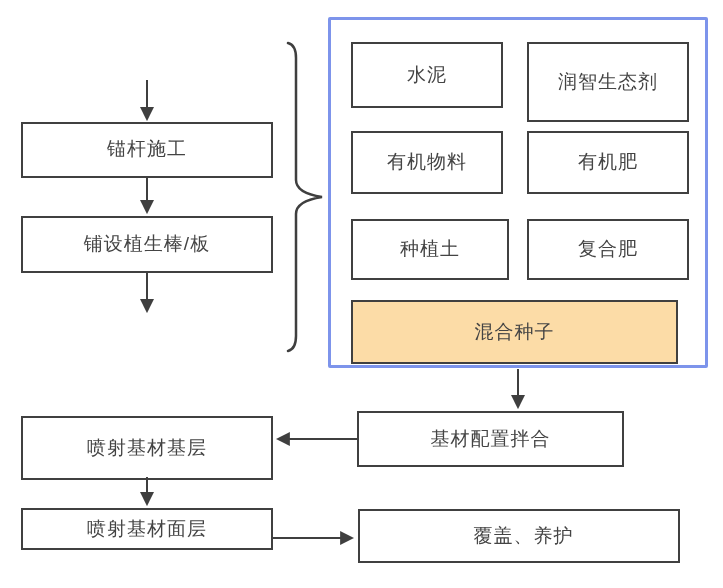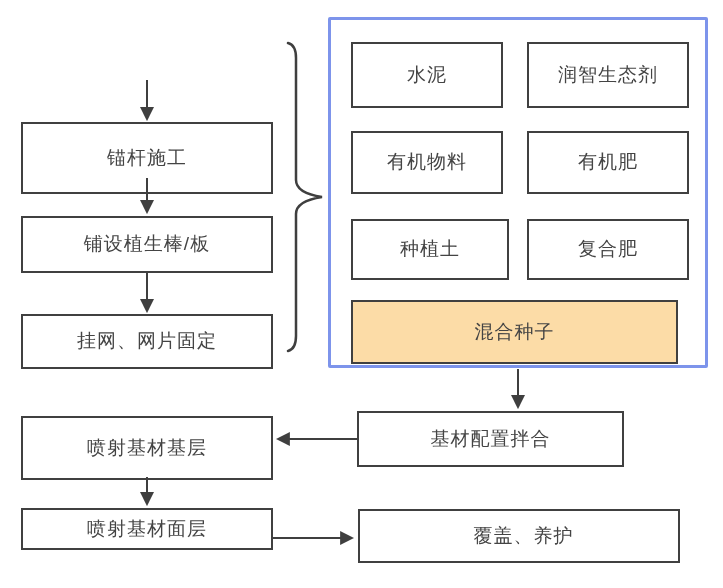--- a/index.html
+++ b/index.html
@@ -49,7 +49,7 @@
     background: #ffffff;
   }
   .m0 { left: 20px;  top: 22px;  width: 152px; height: 66px; }
-  .m1 { left: 196px; top: 22px;  width: 162px; height: 66px; }
+  .m1 { left: 196px; top: 22px;  width: 162px; height: 80px; }
   .m2 { left: 20px;  top: 111px; width: 152px; height: 63px; }
   .m3 { left: 196px; top: 111px; width: 162px; height: 63px; }
   .m4 { left: 20px;  top: 199px; width: 158px; height: 61px; }

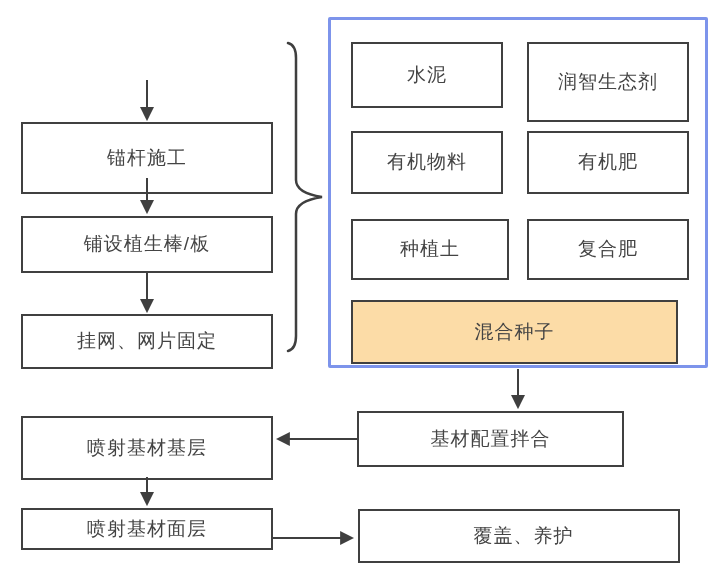--- a/index.html
+++ b/index.html
@@ -35,7 +35,7 @@
   }
   
   .step0 { left: 21px;  top: 23px;  width: 252px; height: 57px; }
-  .step1 { left: 21px;  top: 122px; width: 252px; height: 72px; }
+  .step1 { left: 21px;  top: 122px; width: 252px; height: 56px; font-family: Liberation Mono, monospace; }
   .step2 { left: 21px;  top: 216px; width: 252px; height: 57px; }
   .step3 { left: 21px;  top: 314px; width: 252px; height: 55px; }
   

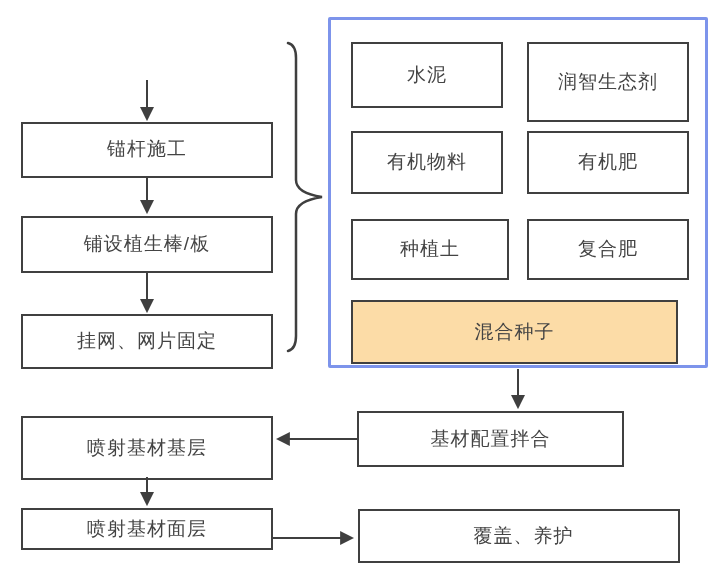--- a/index.html
+++ b/index.html
@@ -92,9 +92,6 @@
   <div class="box step2">
     <span>铺设植生棒/板</span>
   </div>
-  <div class="box step3">
-    <span>挂网、网片固定</span>
-  </div>
 
   <div class="panel">
     <div class="box m0">

